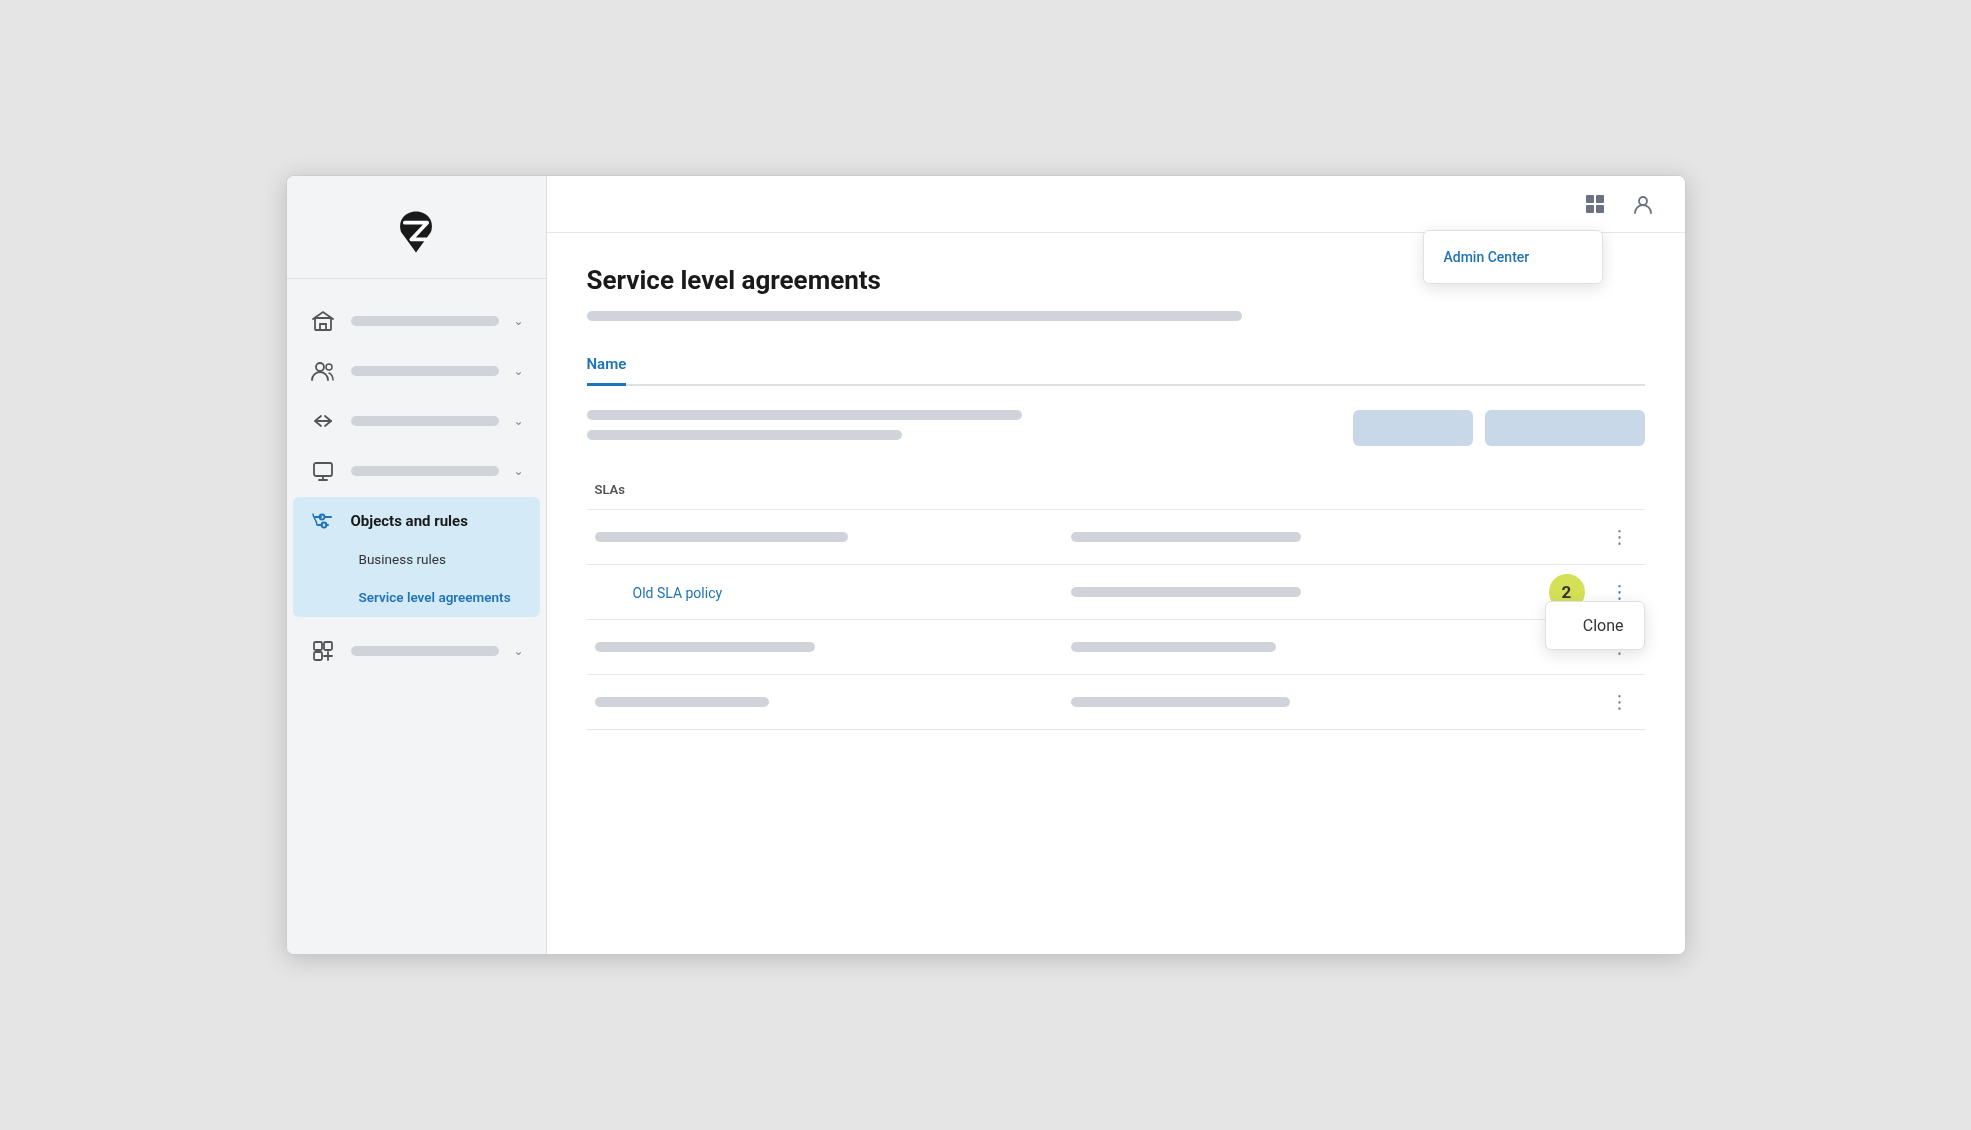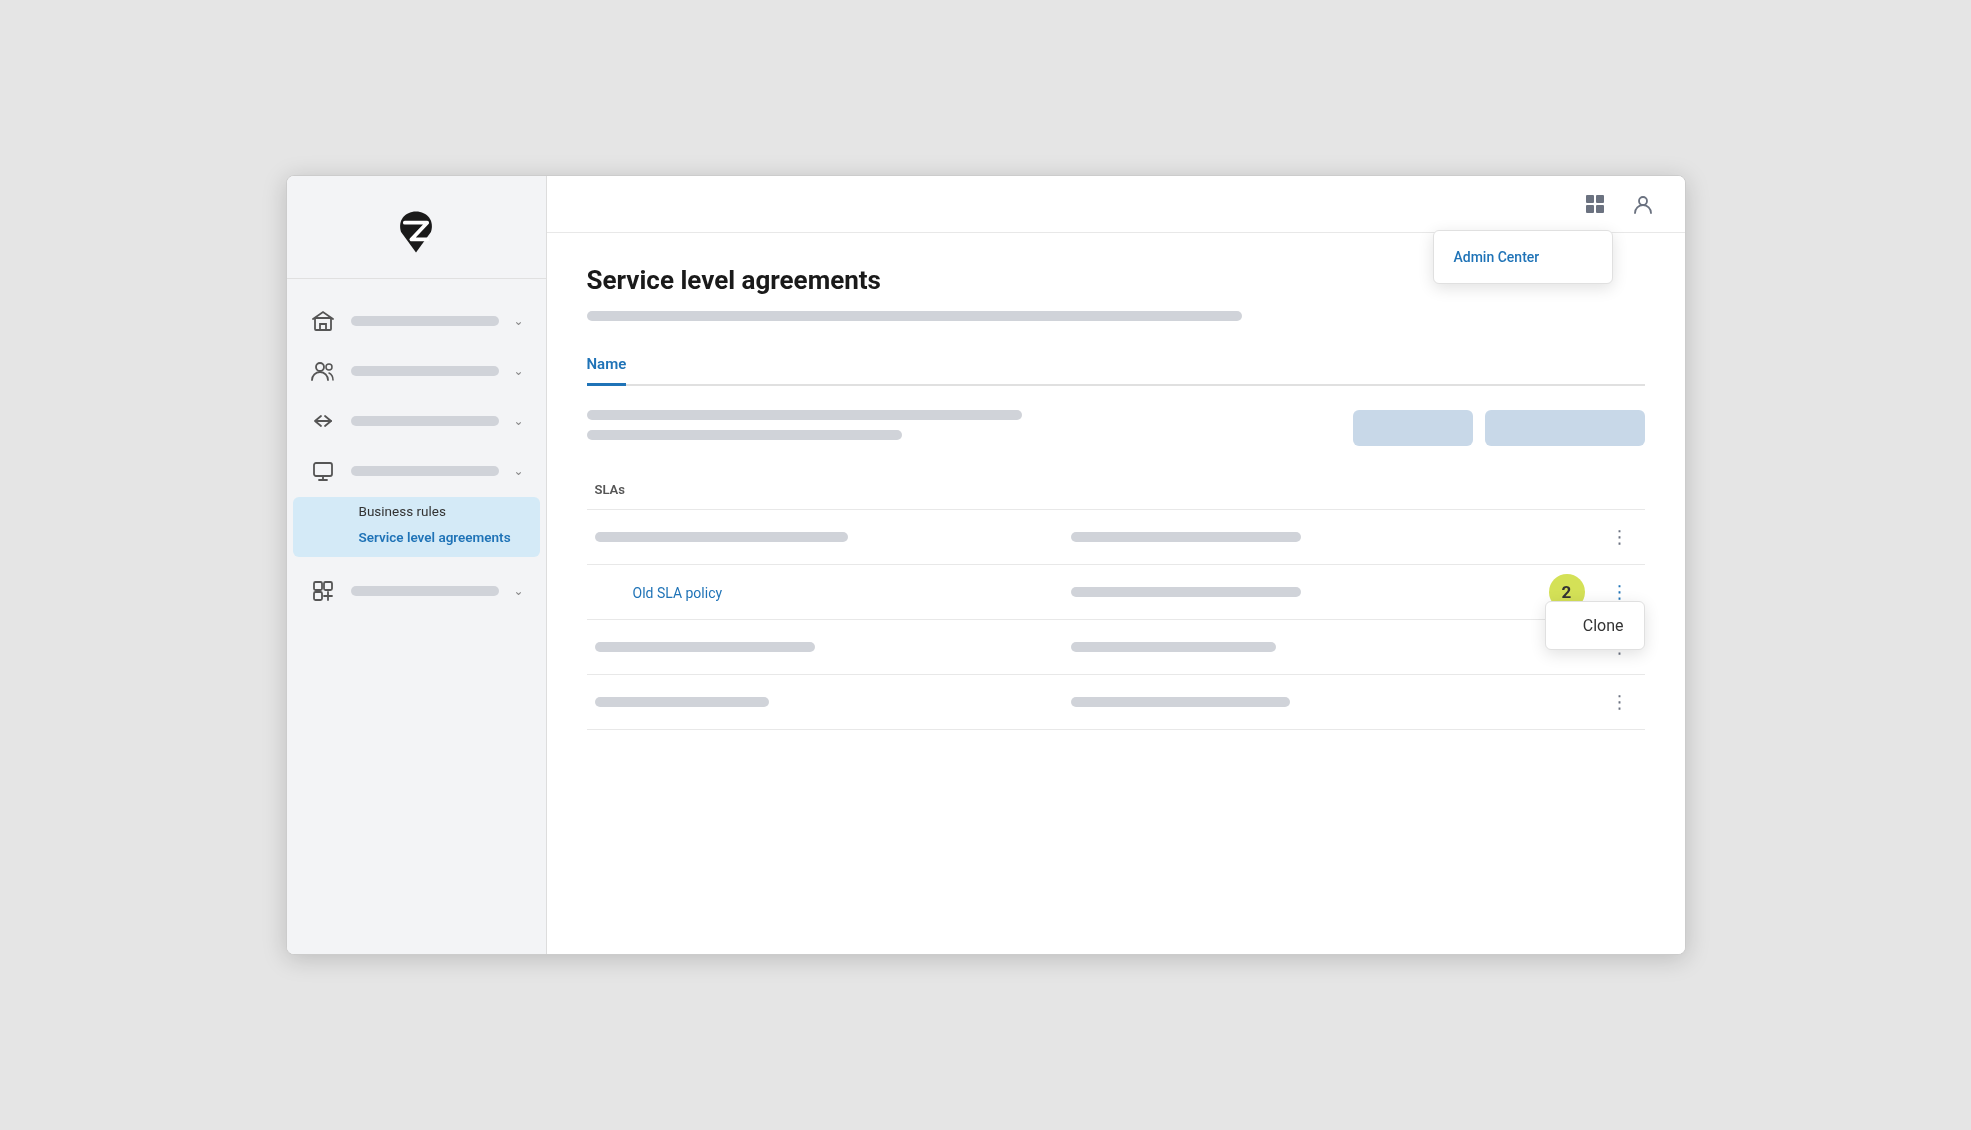--- a/index.html
+++ b/index.html
@@ -159,7 +159,7 @@
     .admin-dropdown {
       position: absolute;
       top: 54px;
-      right: 72px;
+      right: 82px;
       background: #fff;
       border: 1px solid #e0e0e0;
       border-radius: 6px;

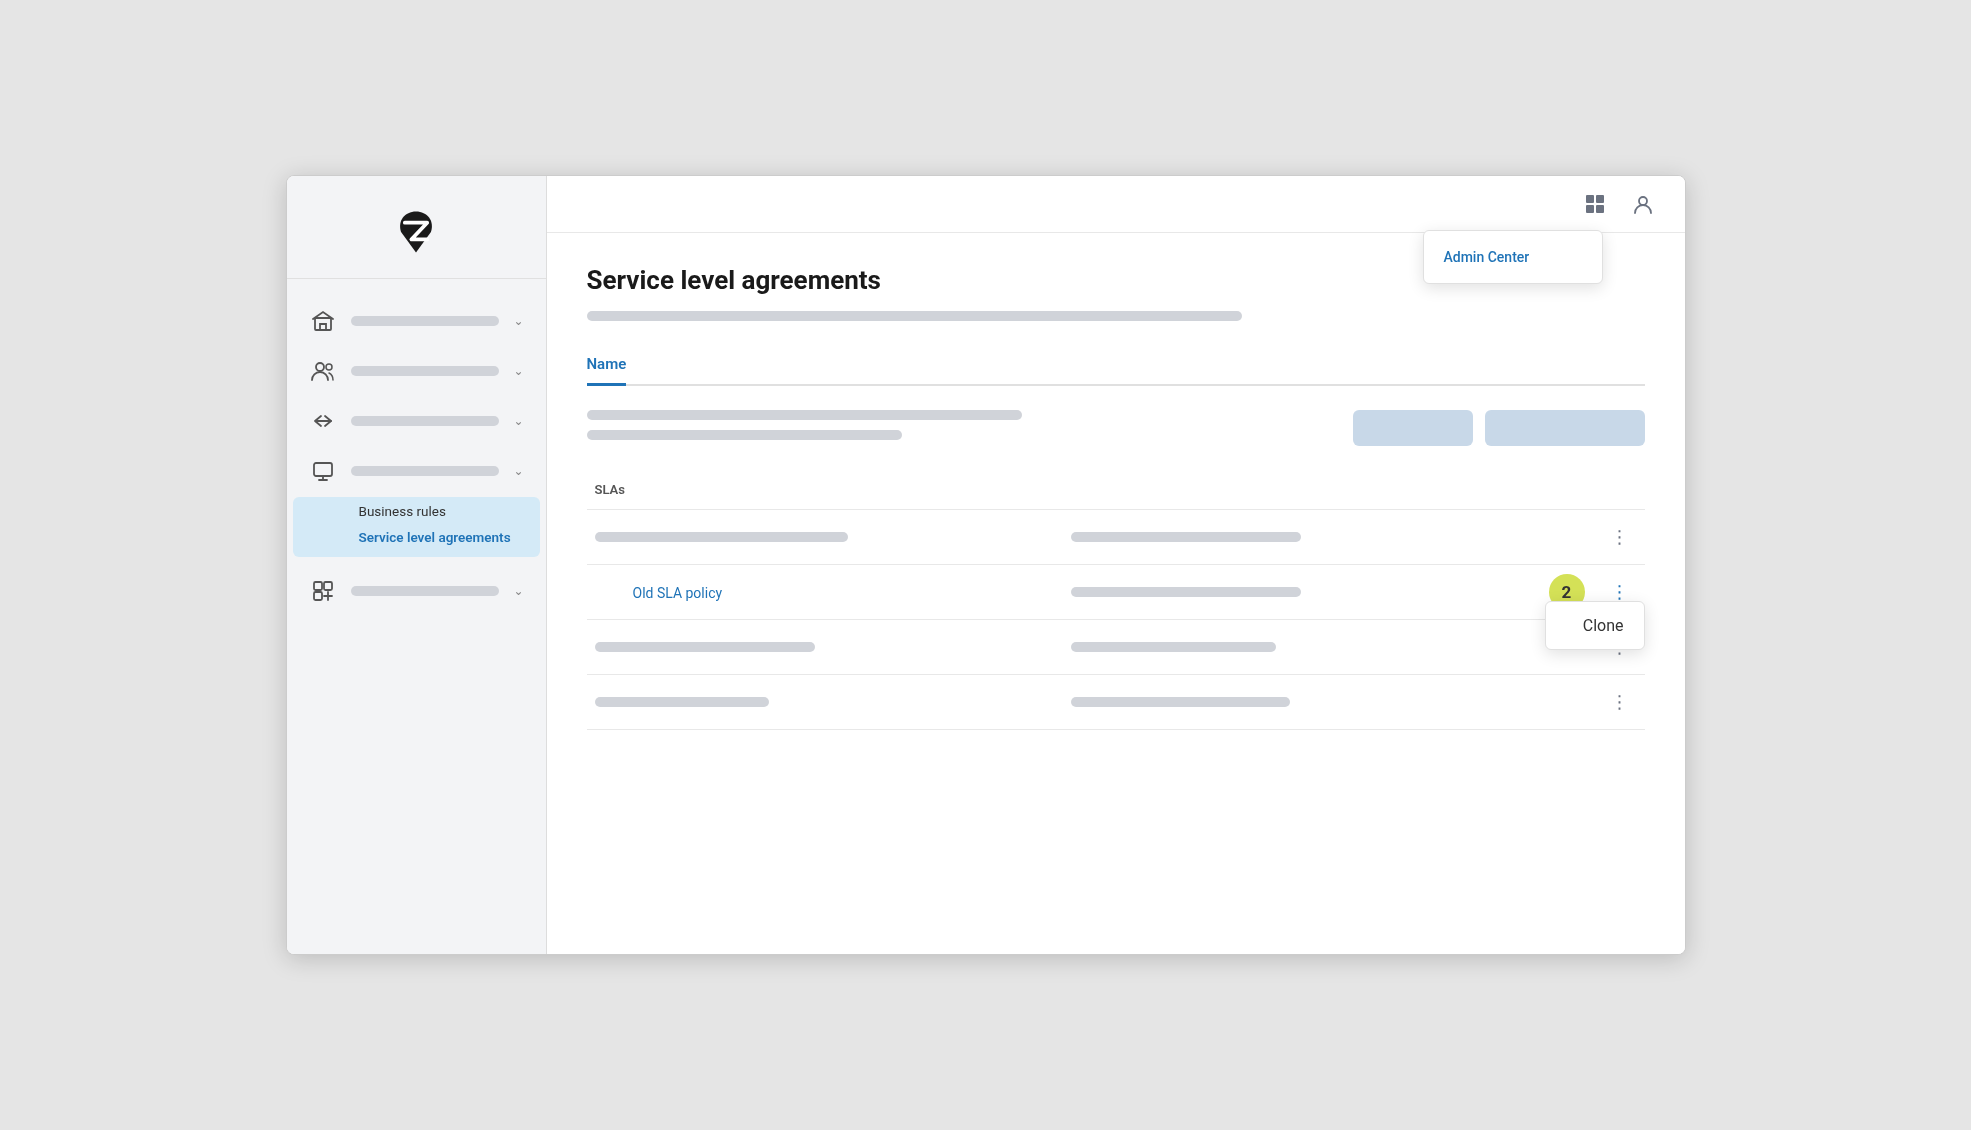--- a/index.html
+++ b/index.html
@@ -362,6 +362,18 @@
       </div>
 
       <div class="nav-item-expanded" style="position:relative;">
+        <div class="nav-item-main">
+          <div class="nav-icon obj-icon">
+            <svg width="24" height="22" viewBox="0 0 24 22" fill="none">
+              <path d="M4 7h6M14 7h6M7 15h4M15 15h2" stroke="#1f73b7" stroke-width="2" stroke-linecap="round"></path>
+              <circle cx="11" cy="7" r="2.5" stroke="#1f73b7" stroke-width="1.8" fill="none"></circle>
+              <circle cx="13" cy="15" r="2.5" stroke="#1f73b7" stroke-width="1.8" fill="none"></circle>
+              <path d="M2 4c0 4 4 6 4 11" stroke="#1f73b7" stroke-width="1.5" fill="none" stroke-linecap="round"></path>
+              <path d="M3 8c3 2 5 3 6 6" stroke="none"></path>
+            </svg>
+          </div>
+          <span class="nav-item-main nav-label" style="font-size:15px;font-weight:700;color:#1a1a1a;flex:1;padding:0;">Objects and rules</span>
+        </div>
         <div class="nav-subitems">
           <div class="nav-subitem">Business rules</div>
           <div class="nav-subitem active" style="position:relative;">Service level agreements</div>

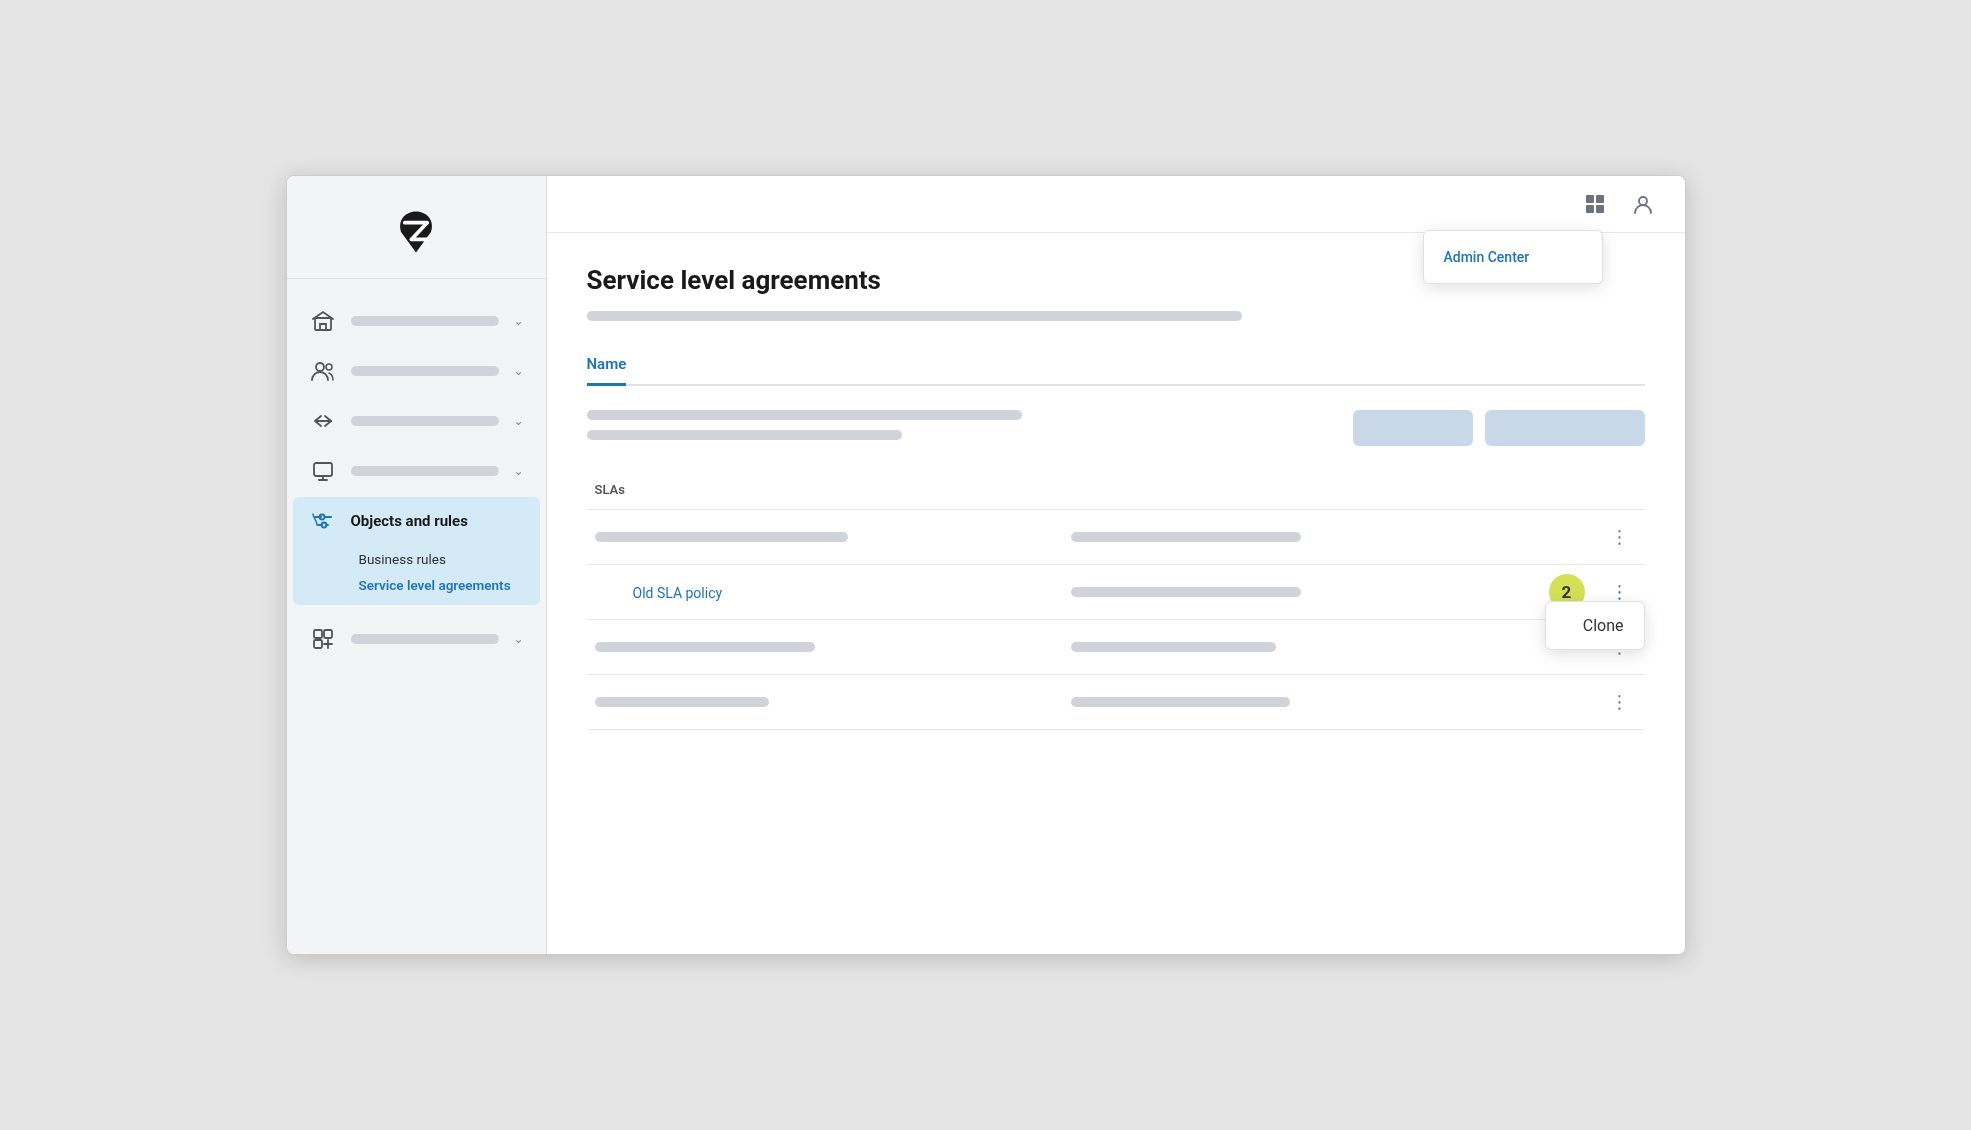--- a/index.html
+++ b/index.html
@@ -101,7 +101,7 @@
       padding: 2px 12px 8px 56px;
       display: flex;
       flex-direction: column;
-      gap: 2px;
+      gap: 14px;
     }
     .nav-subitem {
       font-size: 13.5px;

